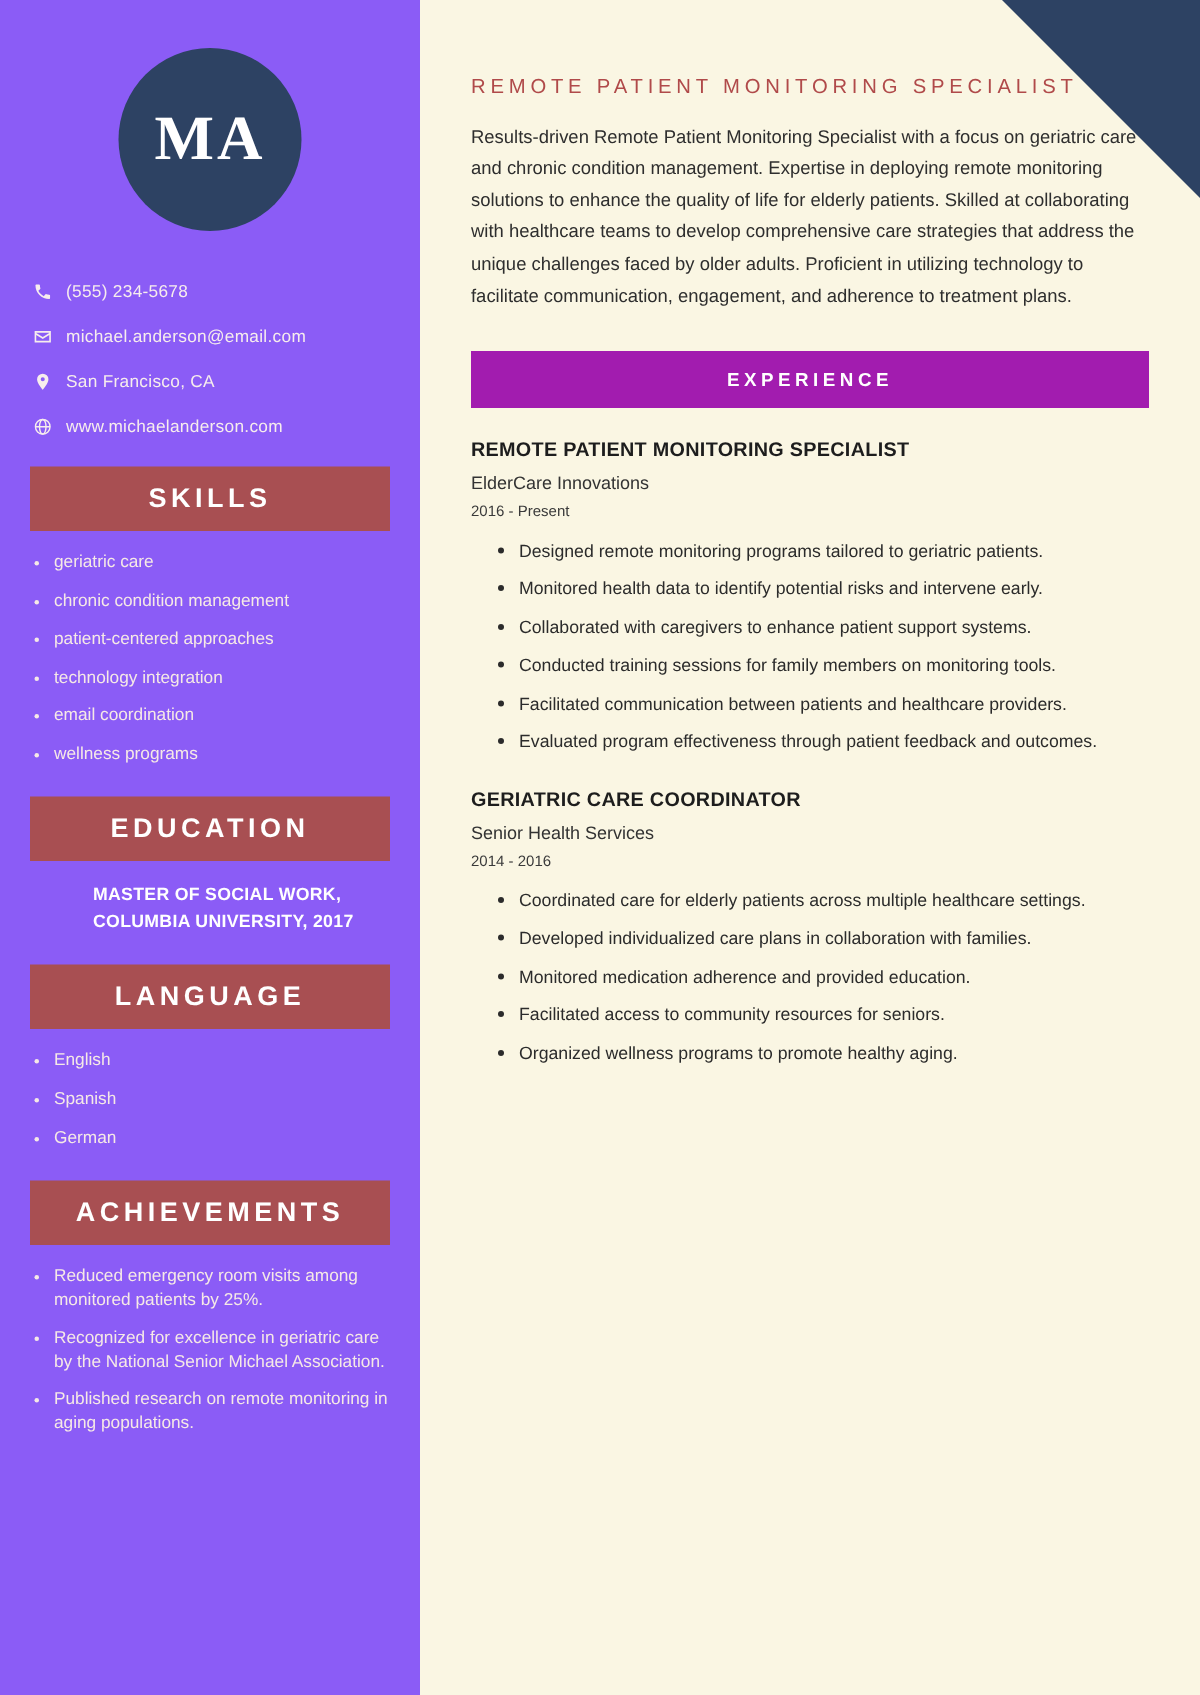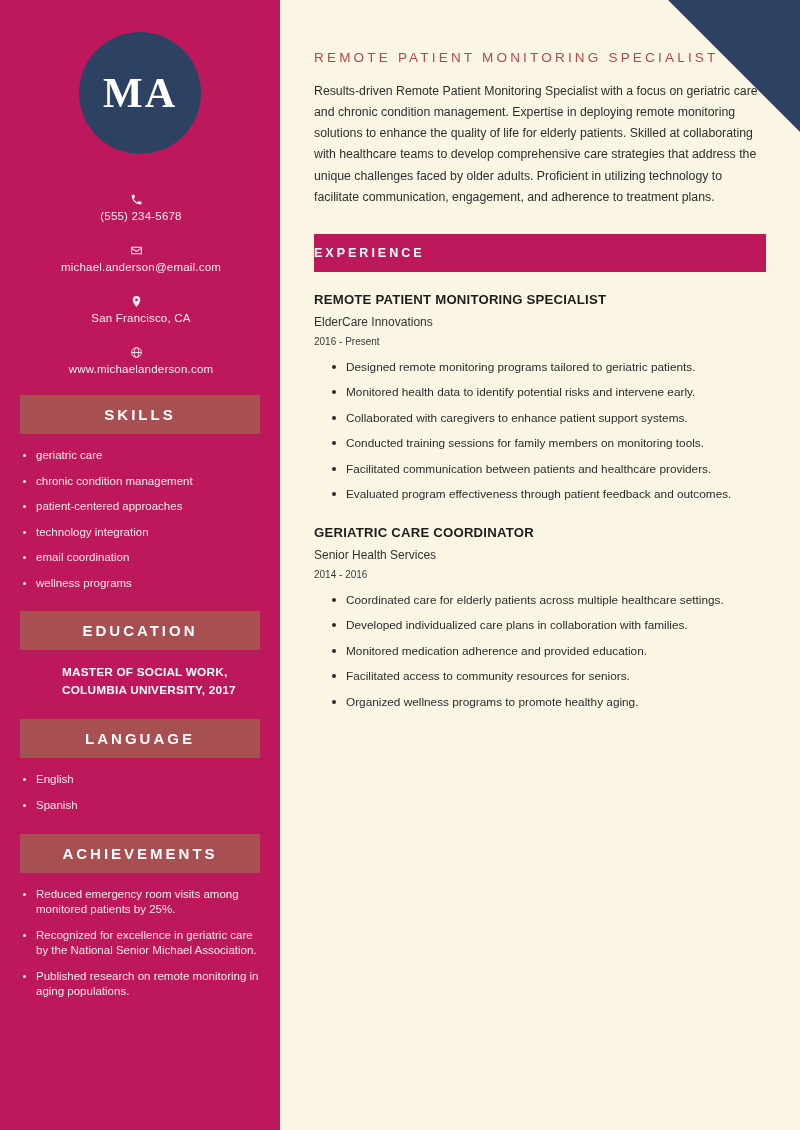--- a/index.html
+++ b/index.html
@@ -22,7 +22,7 @@
   
   .sidebar {
     width: 280px;
-    background: #be185d;
+    background: #8b5cf6;
     position: relative;
     padding: 0 20px;
     flex: 0 0 280px;

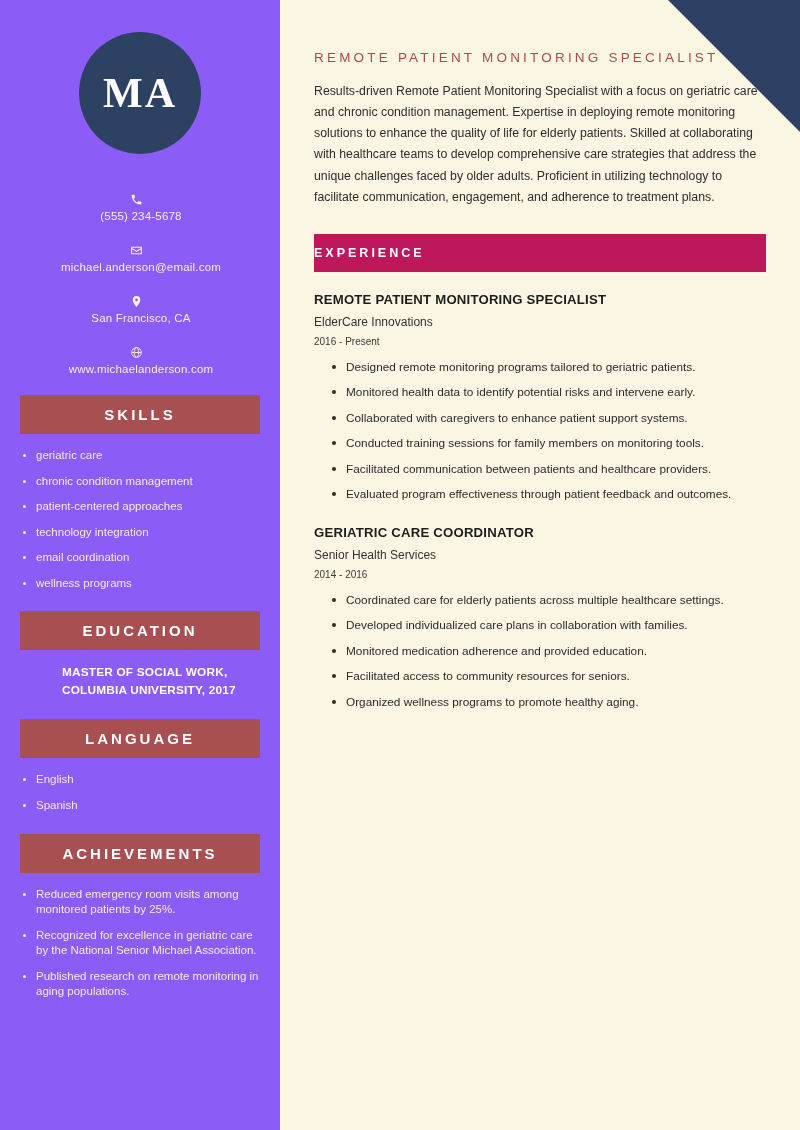--- a/index.html
+++ b/index.html
@@ -57,7 +57,6 @@
     color: #f7eded;
     font-size: 11.5px;
     letter-spacing: 0.2px;
-    flex-direction: column;
   }
   .contact-icon {
     width: 22px;

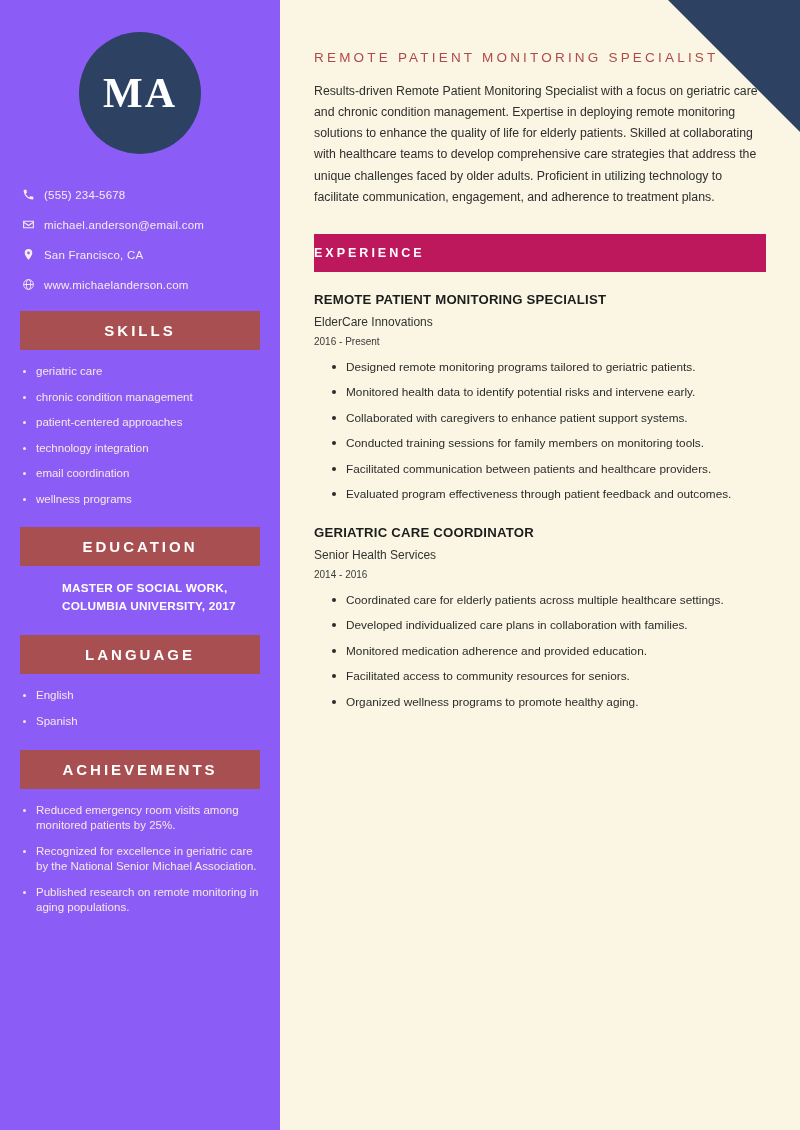--- a/index.html
+++ b/index.html
@@ -148,8 +148,9 @@
     max-width: 470px;
   }
   .main-head {
-    background: #be185d;
+    background: #a21caf;
     color: #ffffff;
+    text-align: center;
     font-size: 12.5px;
     font-weight: bold;
     letter-spacing: 3px;

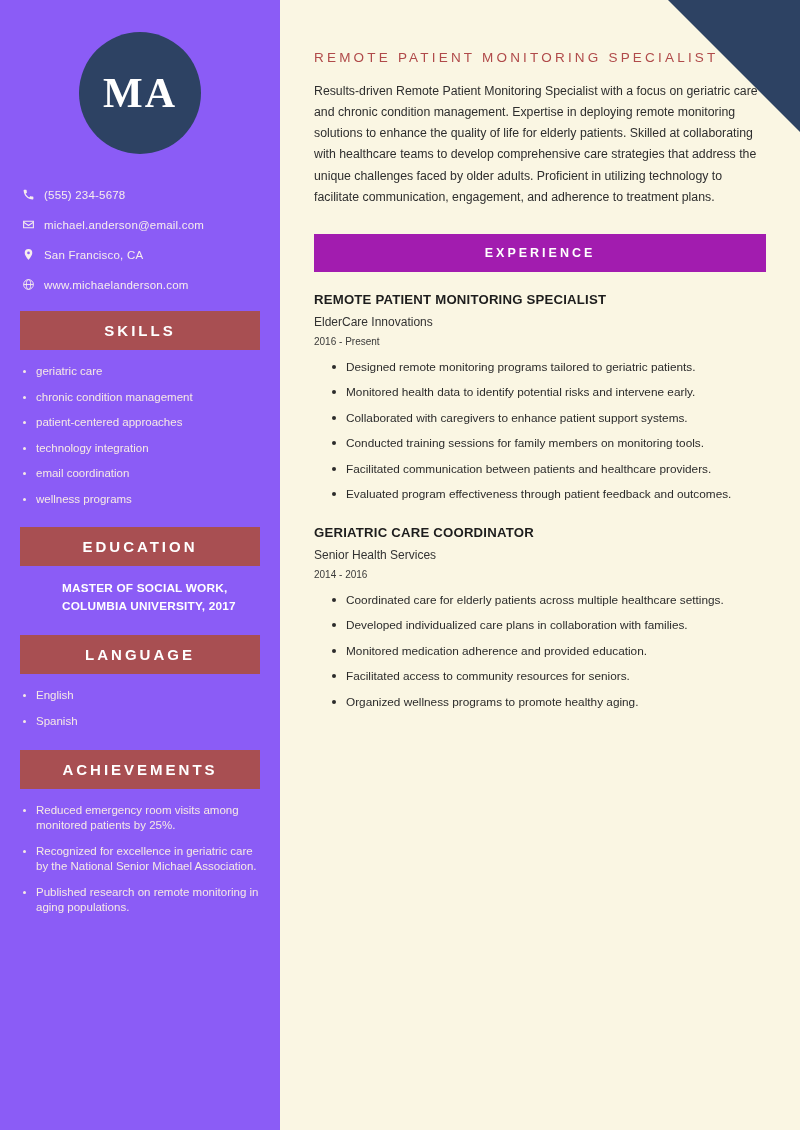--- a/index.html
+++ b/index.html
@@ -71,7 +71,7 @@
     background: #a84f52;
     color: #ffffff;
     text-align: center;
-    font-size: 15px;
+    font-size: 18px;
     font-weight: bold;
     letter-spacing: 3px;
     padding: 11px 0;

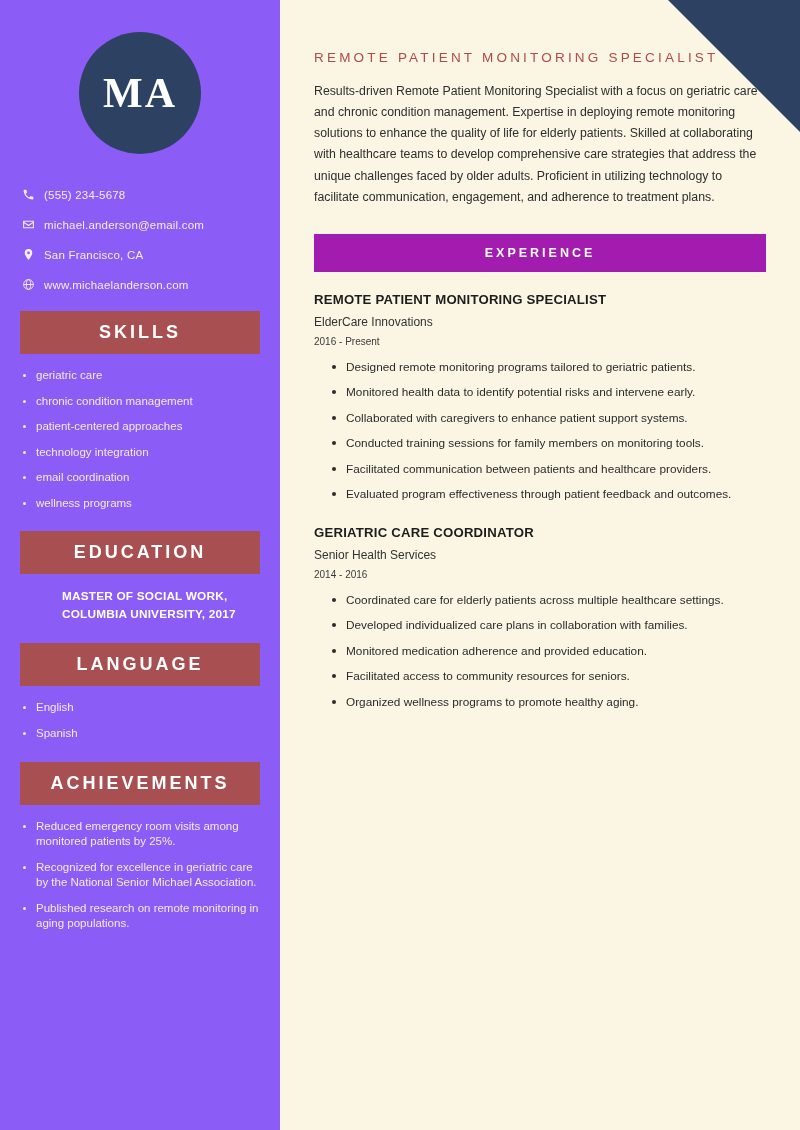--- a/index.html
+++ b/index.html
@@ -268,6 +268,7 @@
     <ul class="bullets">
       <li>English</li>
       <li>Spanish</li>
+      <li>German</li>
     </ul>
 
     <div class="sec-head">ACHIEVEMENTS</div>

